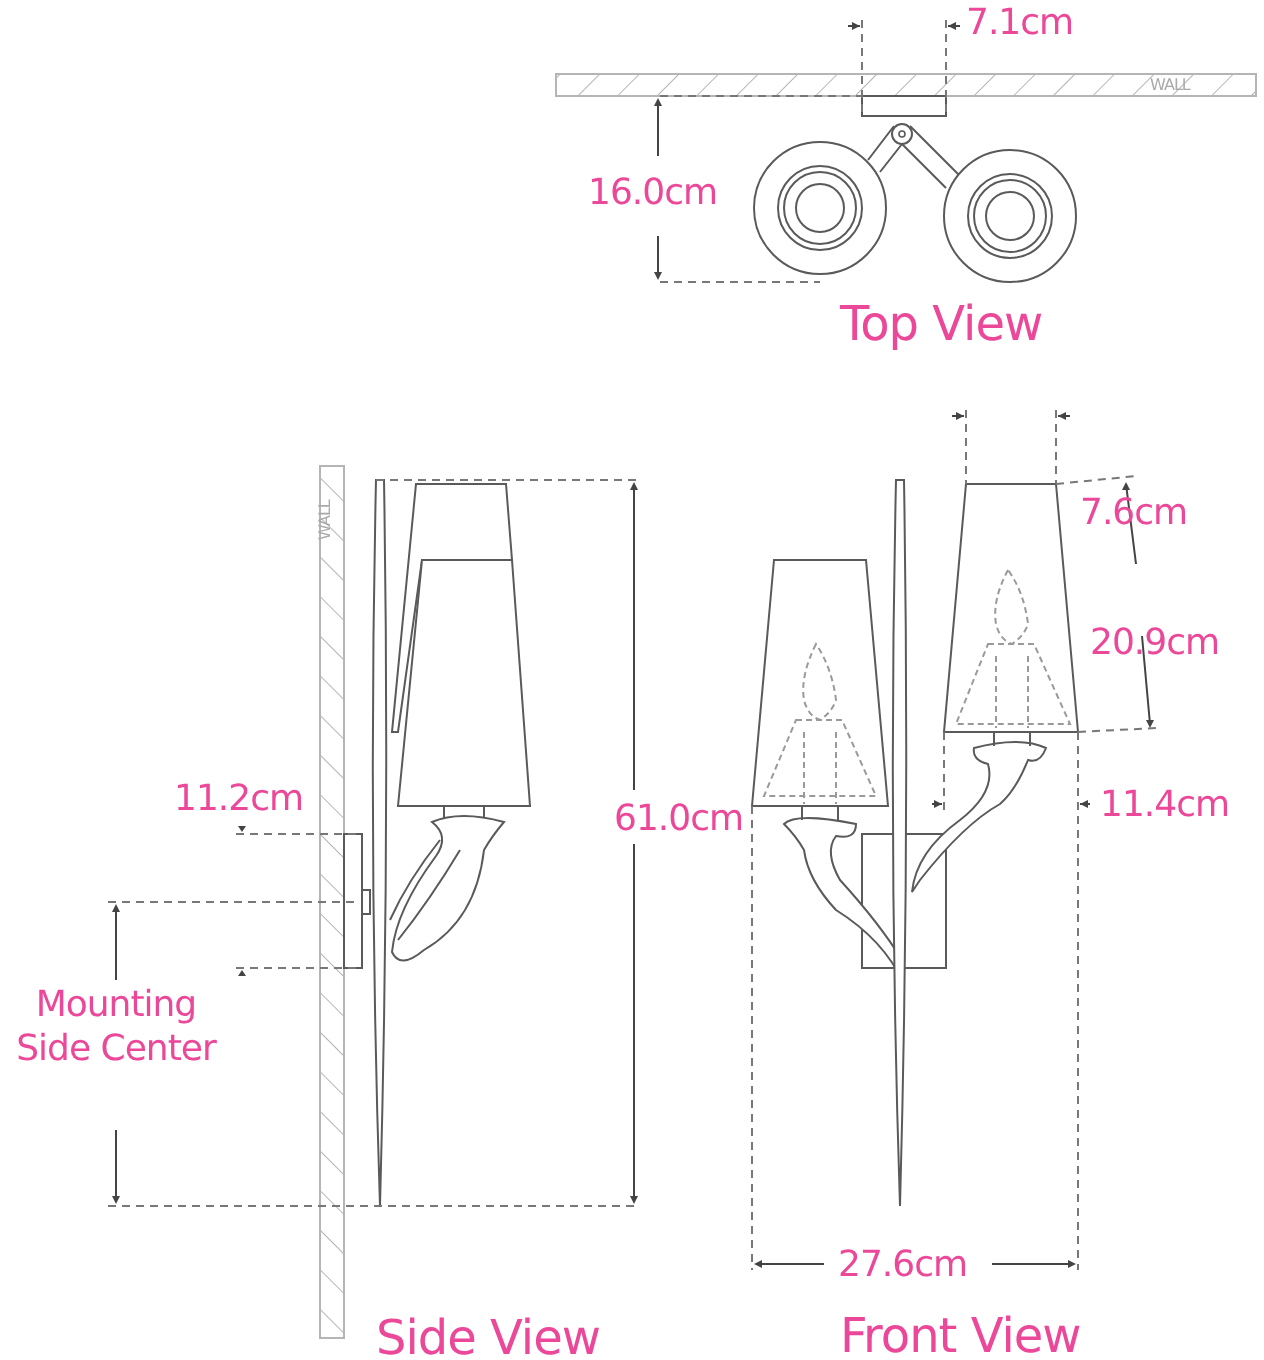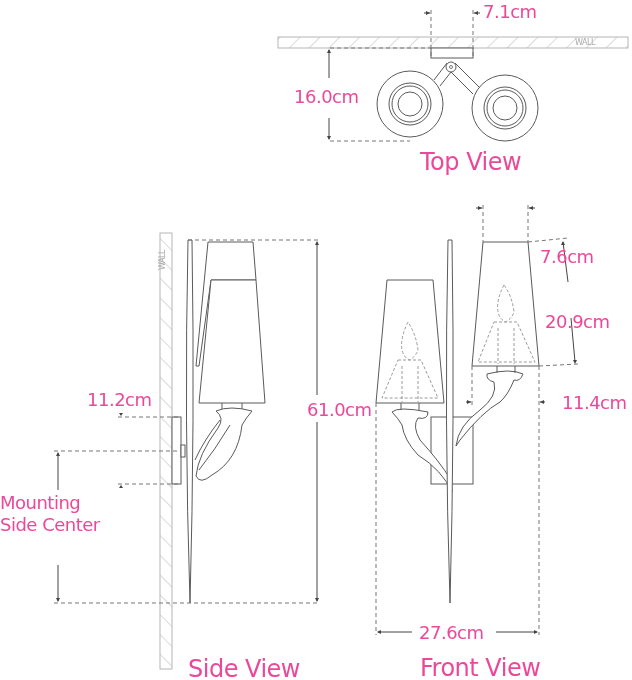--- a/index.html
+++ b/index.html
@@ -168,7 +168,7 @@
 
 <span class="lbl dim" style="left:540px;top:198px;margin-top:48px;">7.6cm</span>
 <span class="lbl dim" style="left:545px;top:277px;margin-top:34px;">20.9cm</span>
-<span class="lbl dim" style="left:550px;top:392px;margin-left:12px;">11.4cm</span>
+<span class="lbl dim" style="left:550px;top:392px;">11.4cm</span>
 <span class="lbl dim" style="left:419px;top:622px;">27.6cm</span>
 <span class="lbl view" style="left:420px;top:654px;text-align:center;">Front View</span>
 

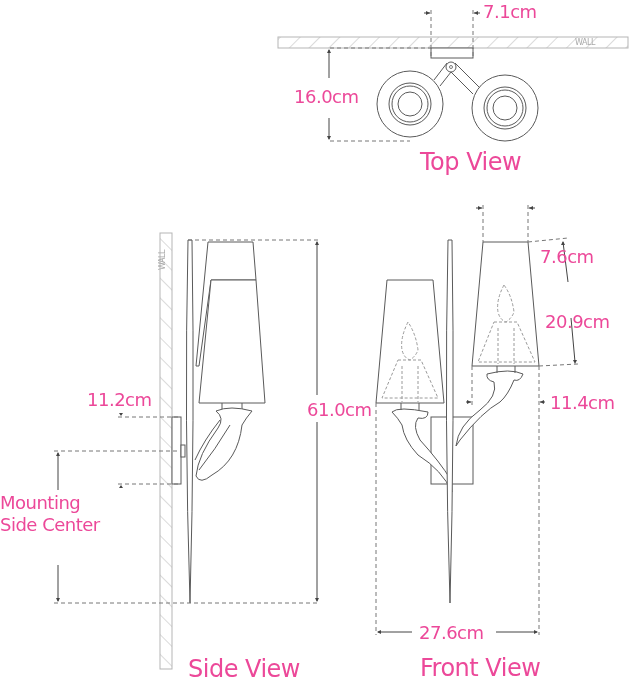--- a/index.html
+++ b/index.html
@@ -8,7 +8,7 @@
   .lbl { position: absolute; color: #ec4899; white-space: nowrap; font-family: "DejaVu Sans", sans-serif; letter-spacing: -0.5px; }
   .dim { font-size: 18px; }
   .view { font-size: 24px; }
-  .center { }
+  .center { text-align: center; }
 </style>
 </head>
 <body>

